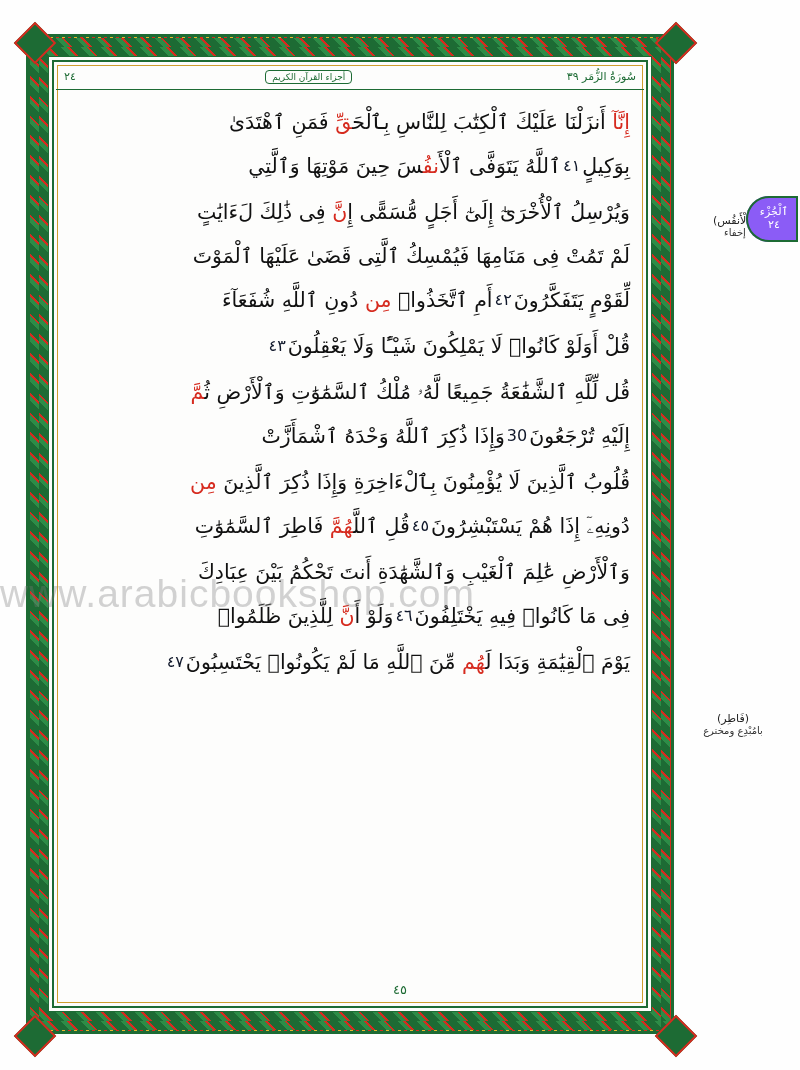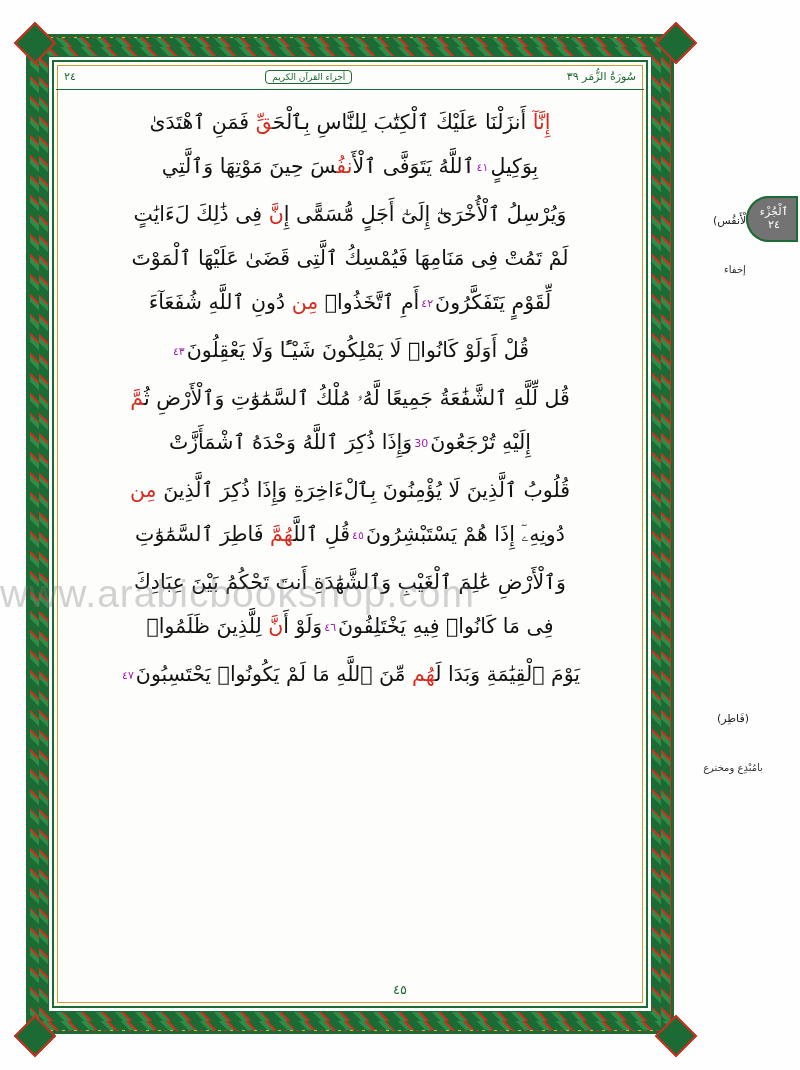--- a/index.html
+++ b/index.html
@@ -136,7 +136,6 @@
     width: 580px;
     height: 880px;
     direction: rtl;
-    text-align: center;
     box-sizing: border-box;
     padding: 4px 10px 0 10px;
   }

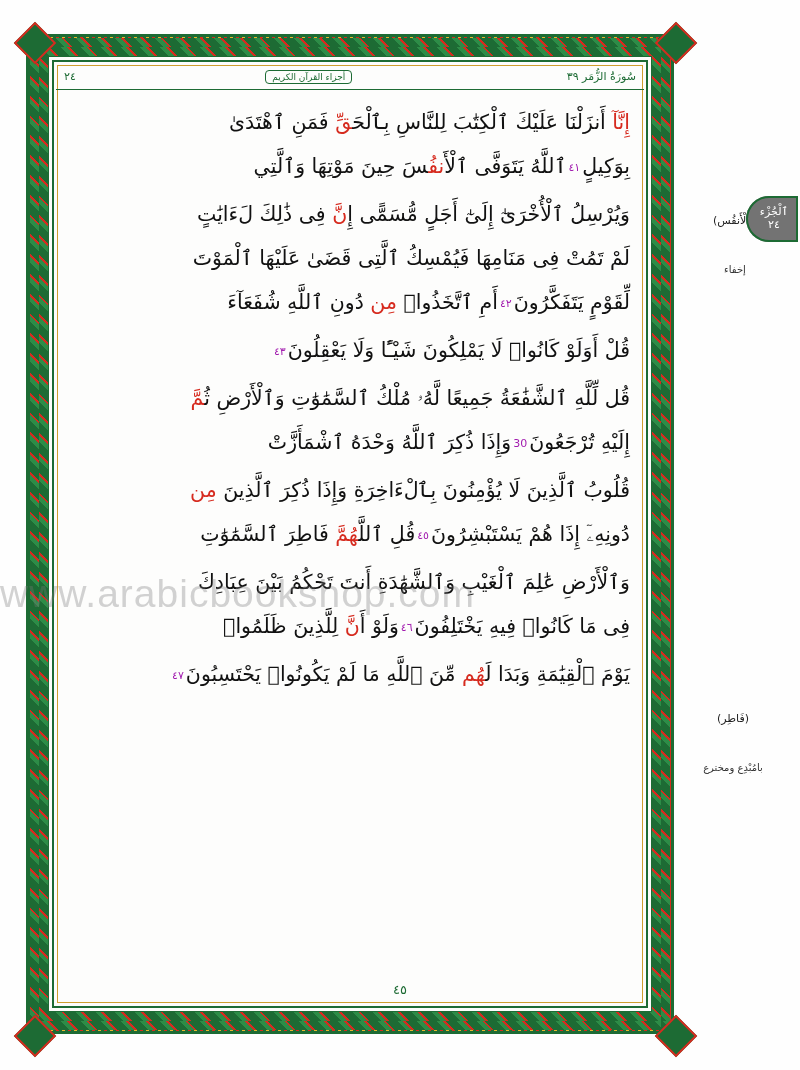--- a/index.html
+++ b/index.html
@@ -152,8 +152,8 @@
   .ayah-line .red { color: #d62b1f; }
   .marker {
     display: inline-block;
-    color: #a21caf;
-    font-size: 11px;
+    color: #0f172a;
+    font-size: 16px;
     position: relative;
     top: -2px;
     padding: 0 2px;

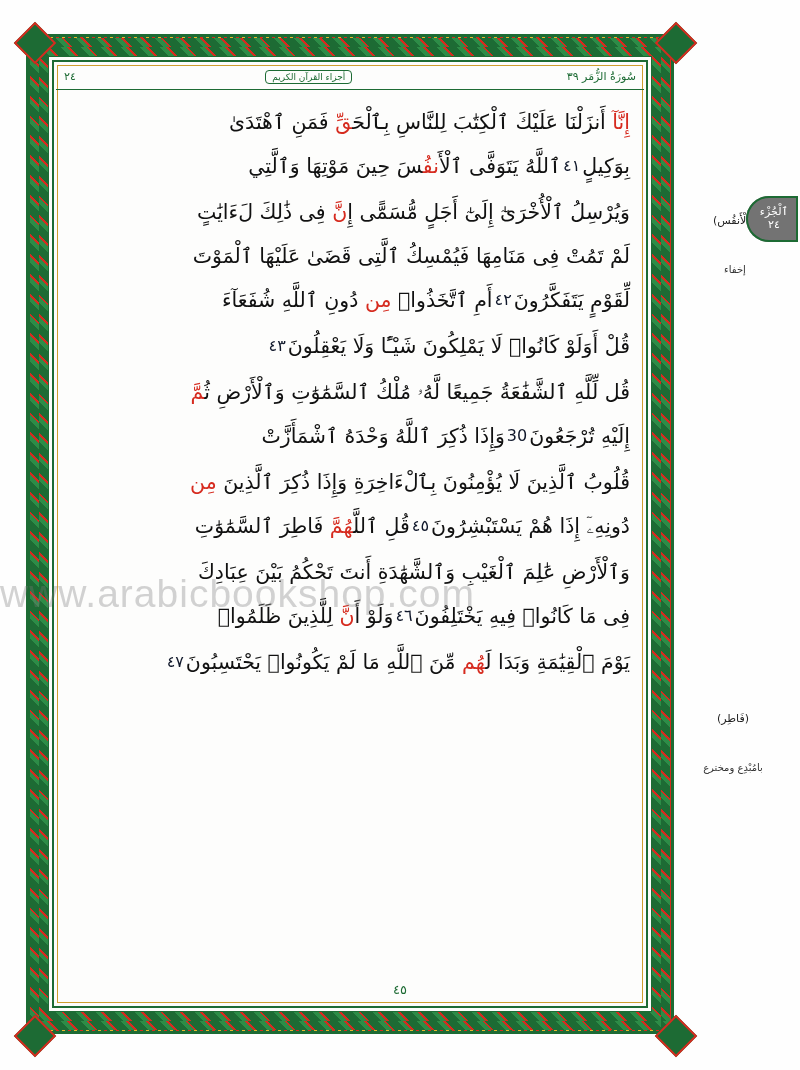--- a/index.html
+++ b/index.html
@@ -177,7 +177,7 @@
     position: absolute;
     left: 746px; top: 196px;
     width: 52px; height: 46px;
-    background: #737373;
+    background: #8b5cf6;
     border-radius: 26px 0 0 26px;
     box-shadow: inset 0 0 0 2px #1d6b34;
   }

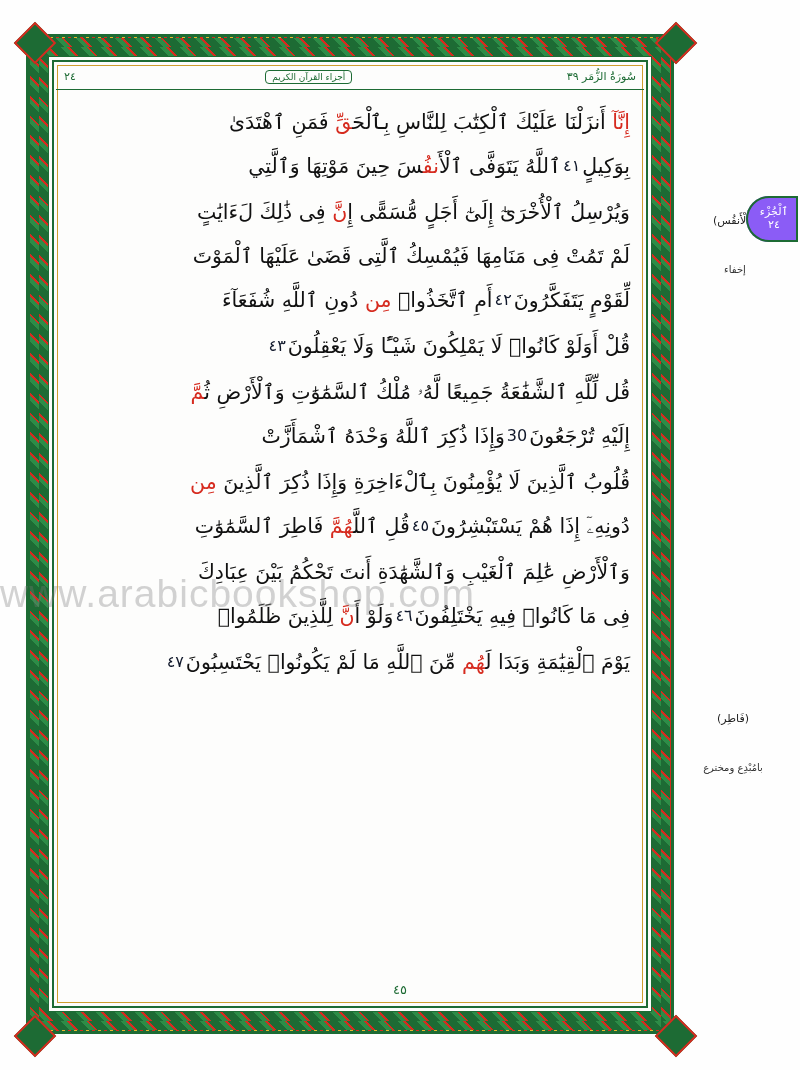--- a/index.html
+++ b/index.html
@@ -168,7 +168,7 @@
     font-family: "DejaVu Sans", sans-serif;
   }
   .side-note .title { font-size: 11px; }
-  .side-note .desc { font-size: 10px; color: #333; margin-top: 37px; }
+  .side-note .desc { font-size: 10px; color: #333; }
 
   .side-note-1 { left: 690px; top: 214px; width: 90px; }
   .side-note-2 { left: 688px; top: 712px; width: 90px; }

